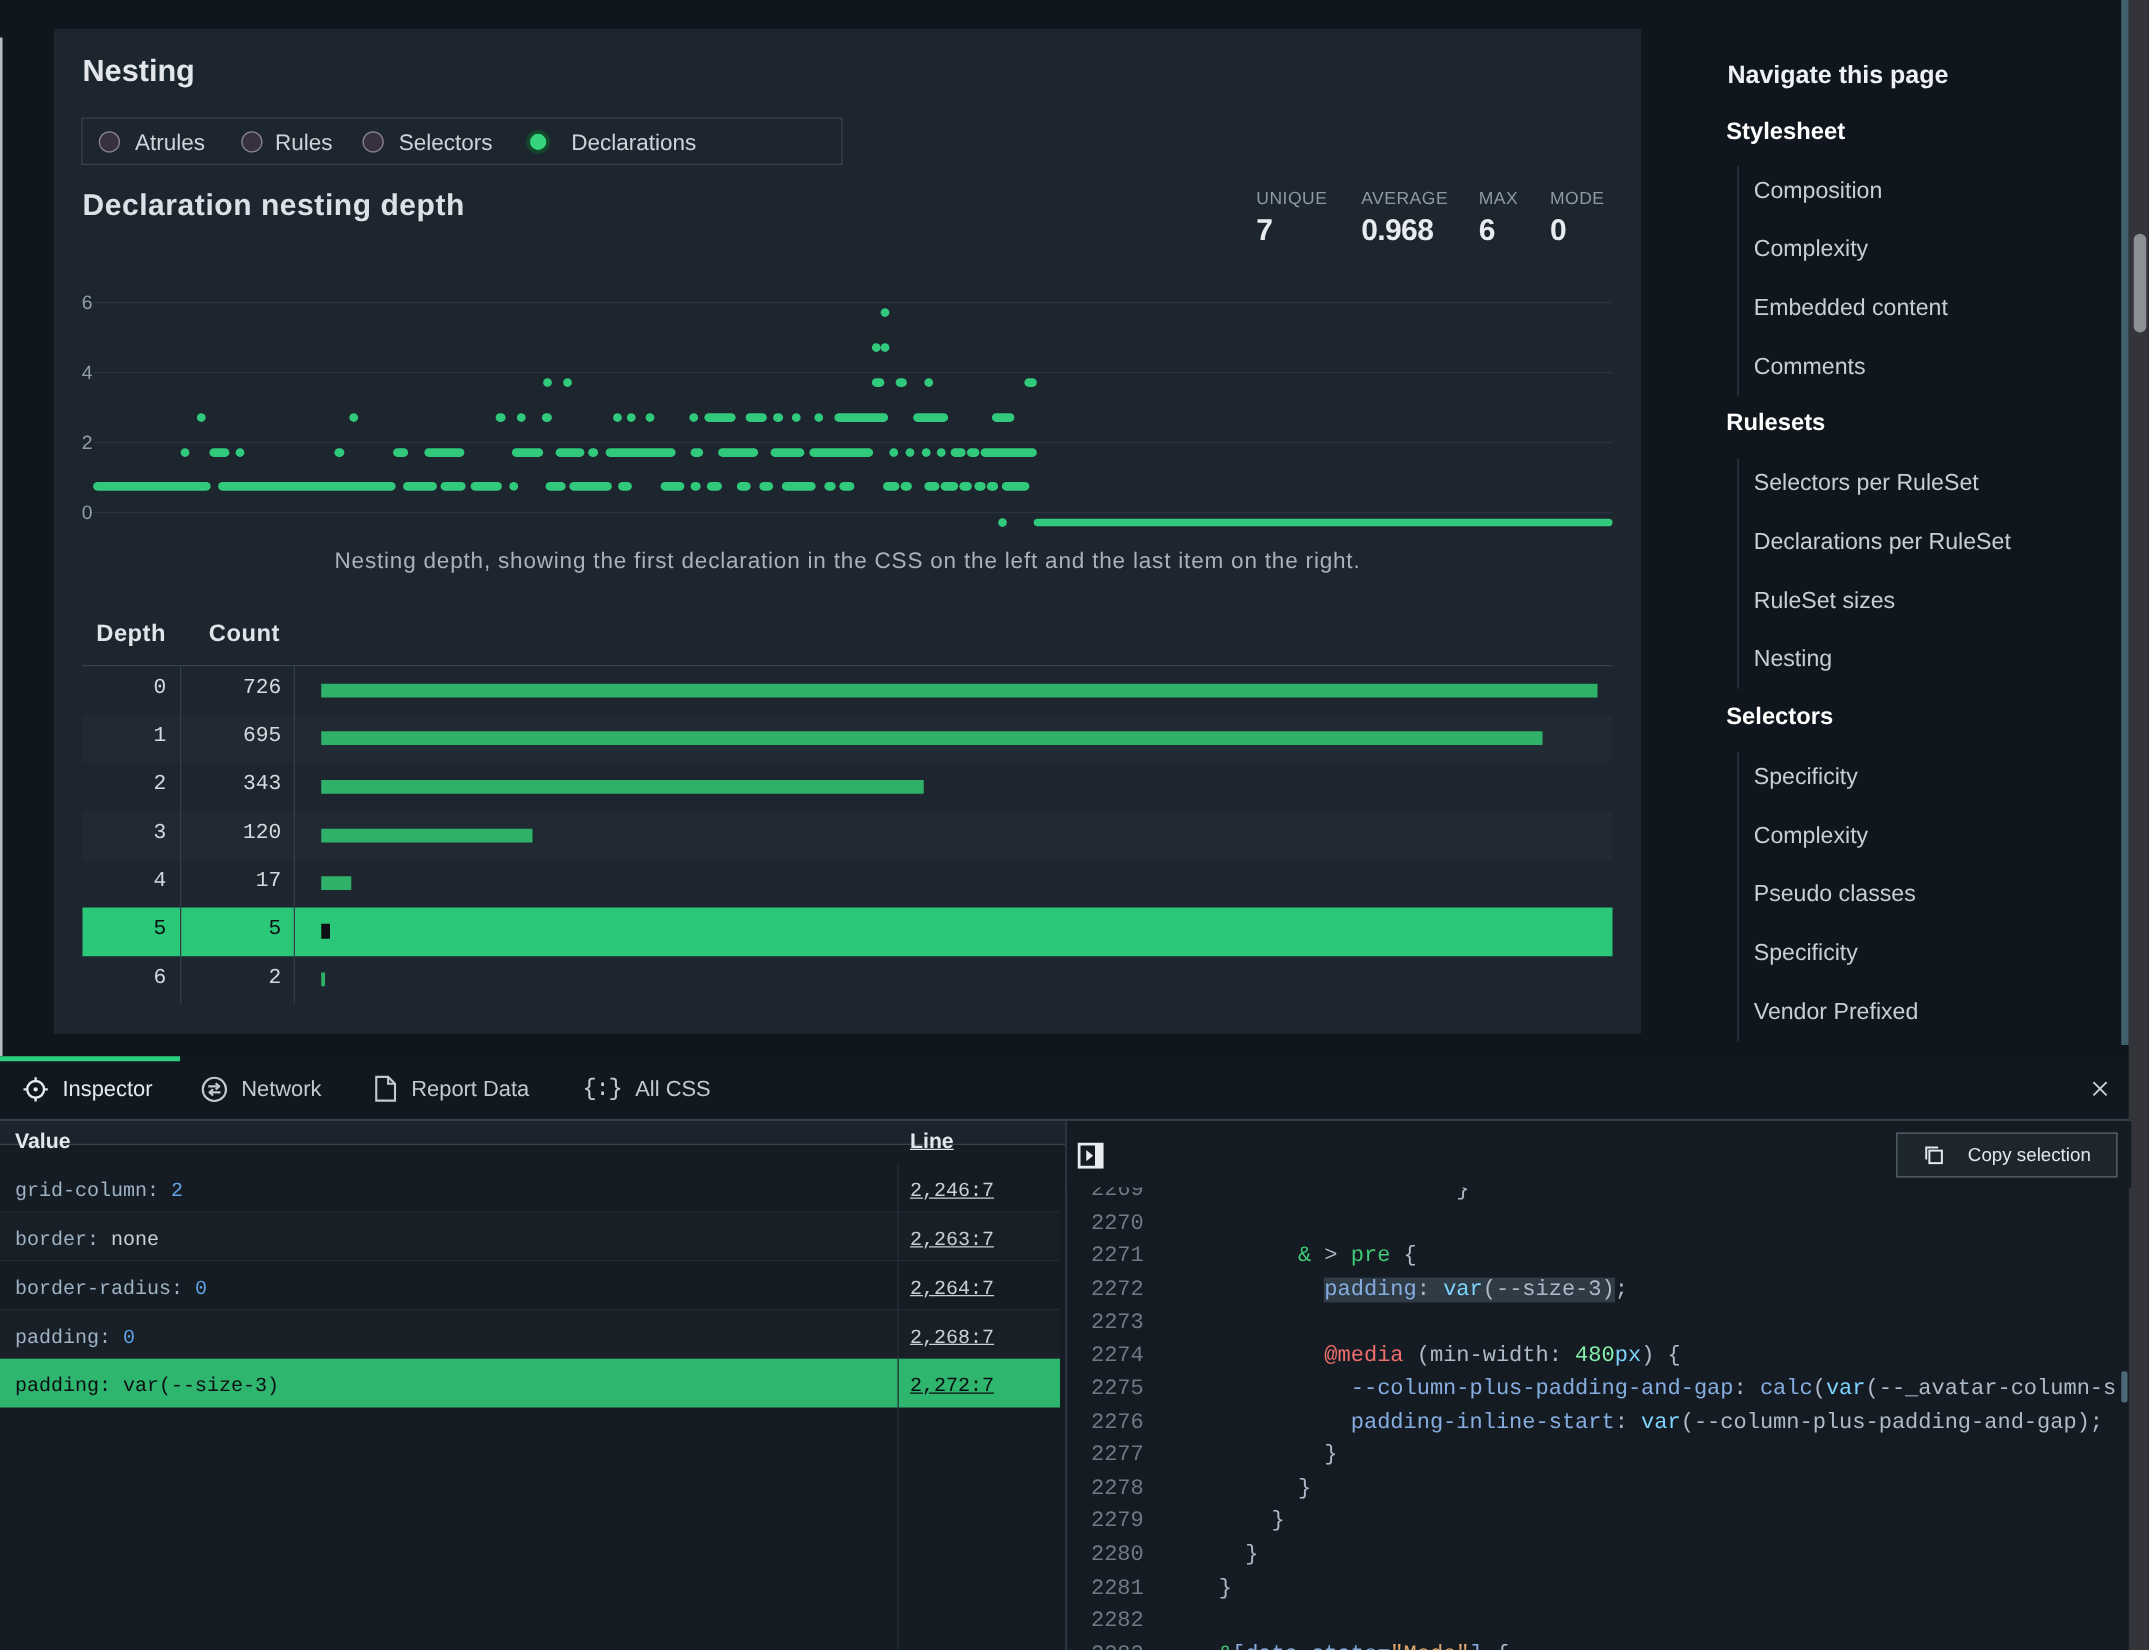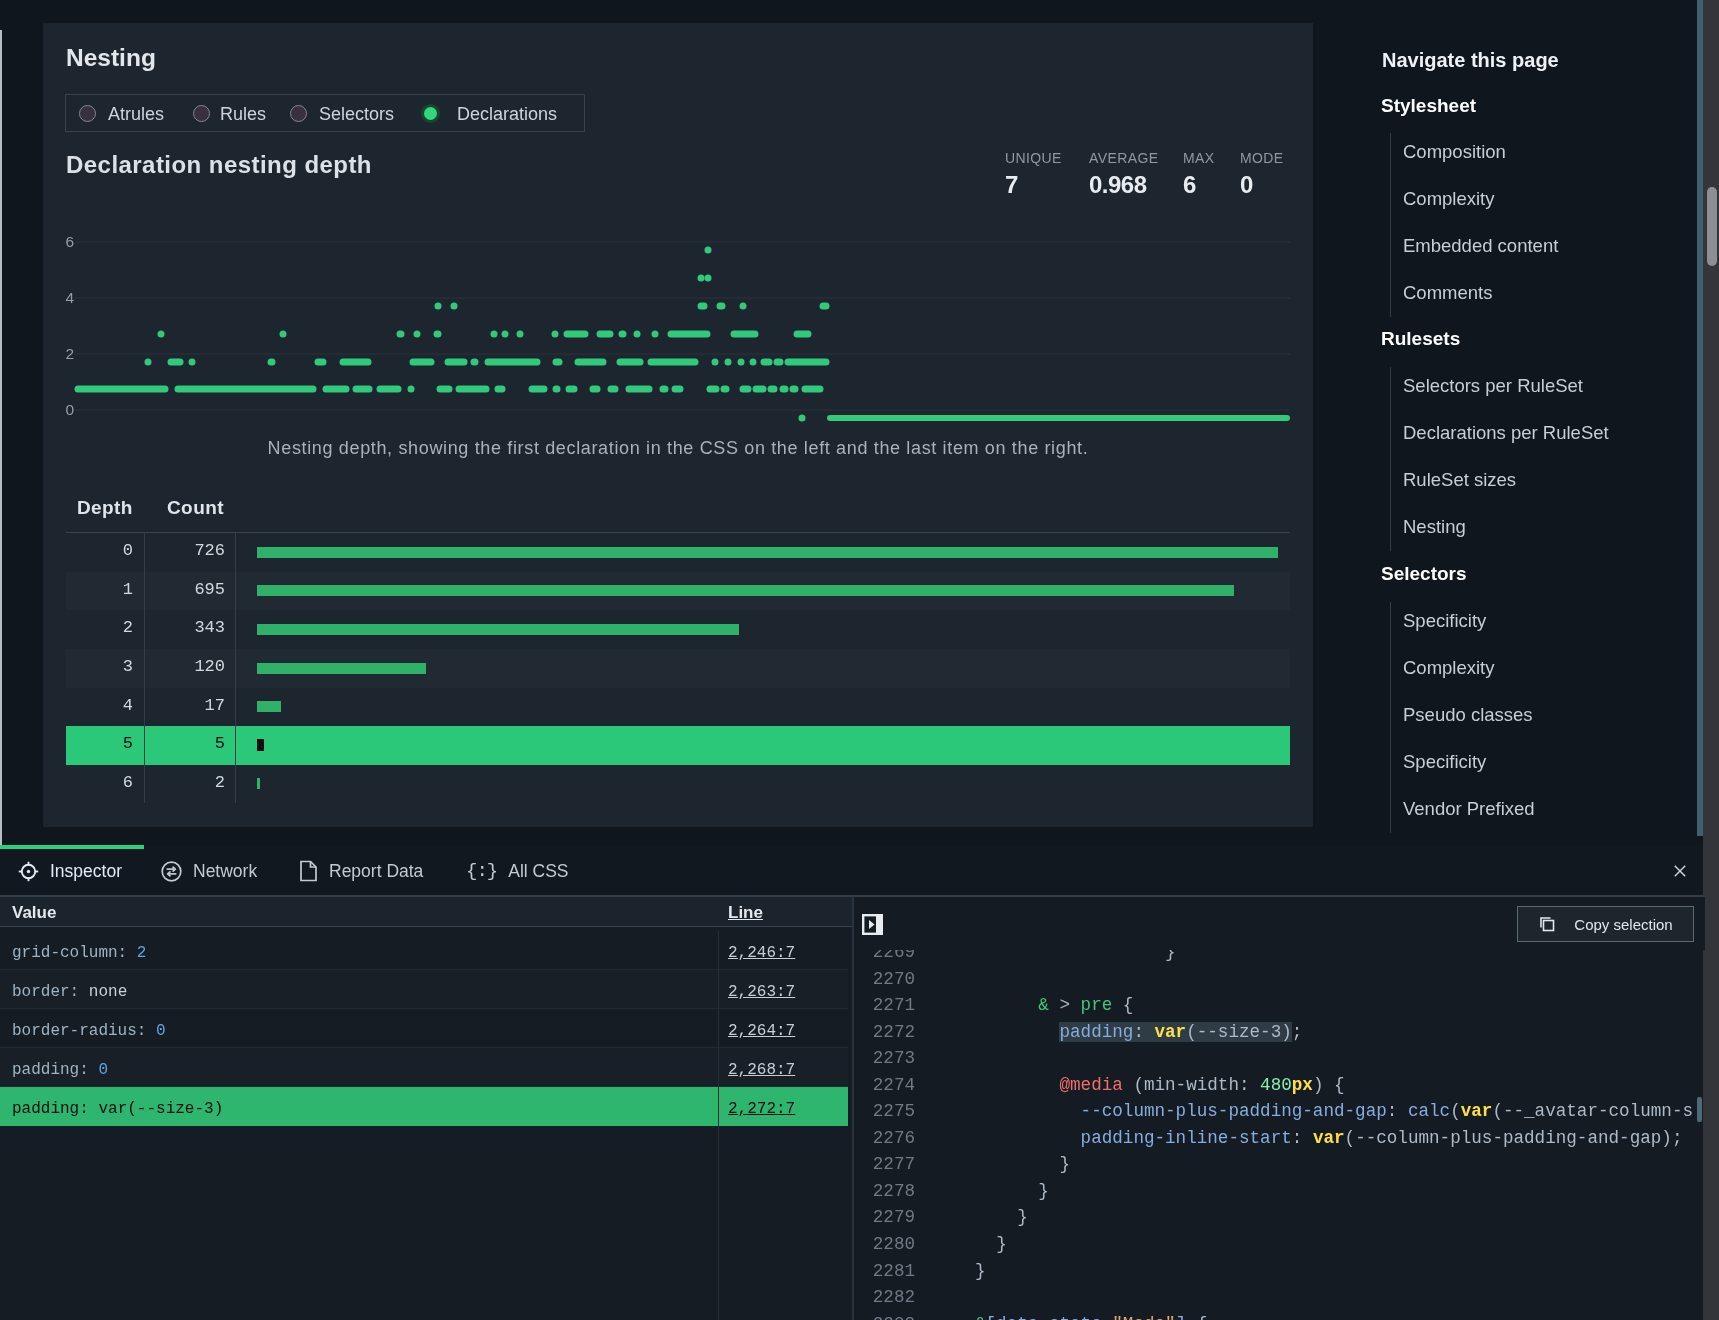--- a/index.html
+++ b/index.html
@@ -10,7 +10,7 @@
 
 .card { position:absolute; left:43px; top:23px; width:1270px; height:804px; background:#1d262f; }
 .card h1 { position:absolute; left:23px; top:21px; font-size:24.5px; font-weight:700; color:#e3e7ec; }
-.radiobox { position:absolute; left:22px; top:71px; width:520px; height:38px; border:1px solid #39424c; }
+.radiobox { position:absolute; left:22px; top:71px; width:609px; height:38px; border:1px solid #39424c; }
 .radio { position:absolute; top:10px; width:17px; height:17px; border-radius:50%; background:#37313f; border:1.5px solid #8b8494; }
 .radio.on { top:9px; width:19px; height:19px; background:#35d57e; border:3px solid #15482a; }
 .rlab { position:absolute; top:9px; font-size:18px; color:#ced4da; }

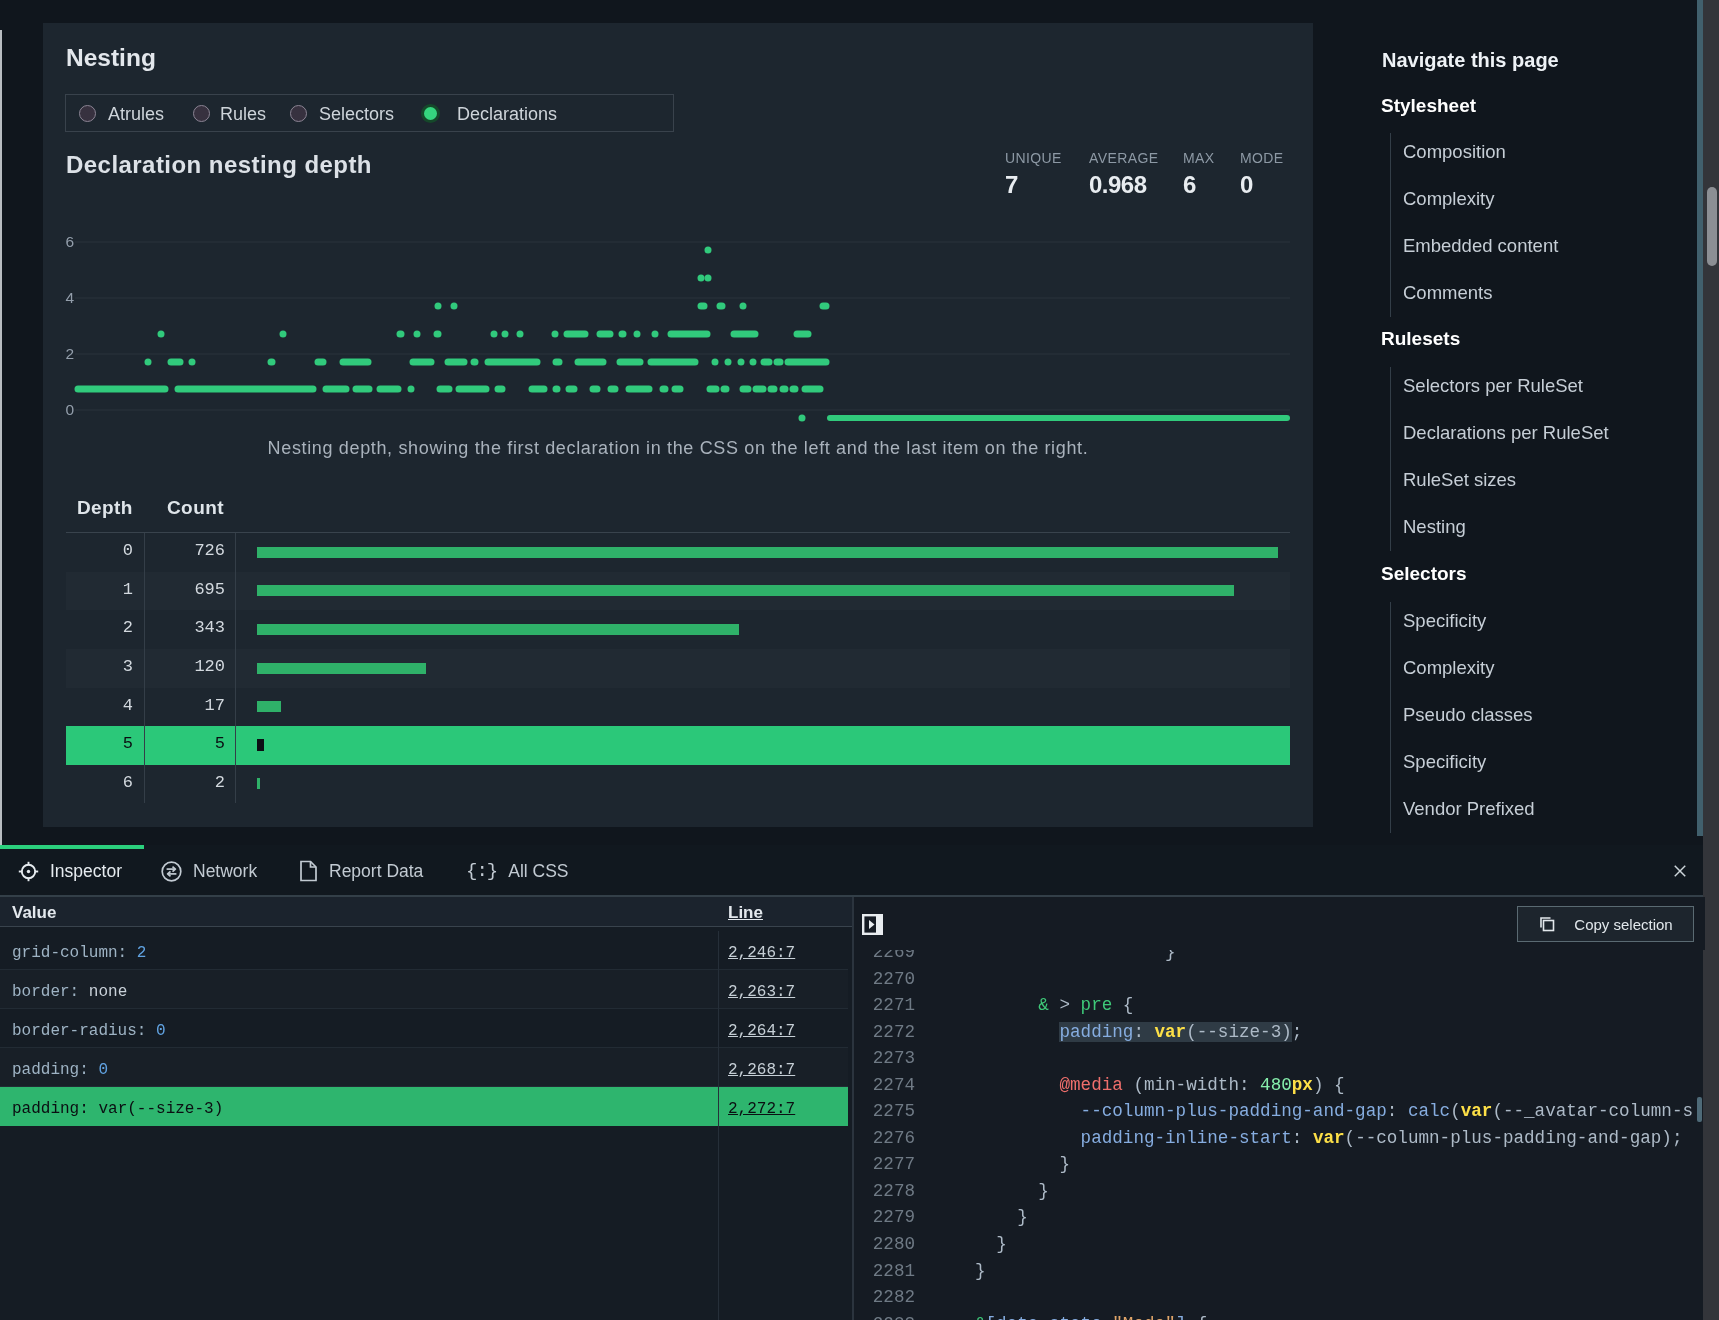--- a/index.html
+++ b/index.html
@@ -52,7 +52,7 @@
 .xbtn { position:absolute; left:1671px; top:17px; width:18px; height:18px; color:#cdd5da; }
 
 
-.vhead { position:absolute; left:0; top:52px; width:852px; height:30px; background:#1b232d; border-bottom:1px solid #39434d; }
+.vhead { position:absolute; left:0; top:52px; width:852px; height:19px; background:#1b232d; border-bottom:1px solid #39434d; }
 .vhead .vh1 { position:absolute; left:12px; top:6px; font-size:17px; font-weight:700; color:#e3e8ed; }
 .vhead .vh2 { position:absolute; left:728px; top:6px; font-size:17px; font-weight:700; color:#e3e8ed; text-decoration:underline; }
 .vrows { position:absolute; left:0; top:86px; width:852px; }

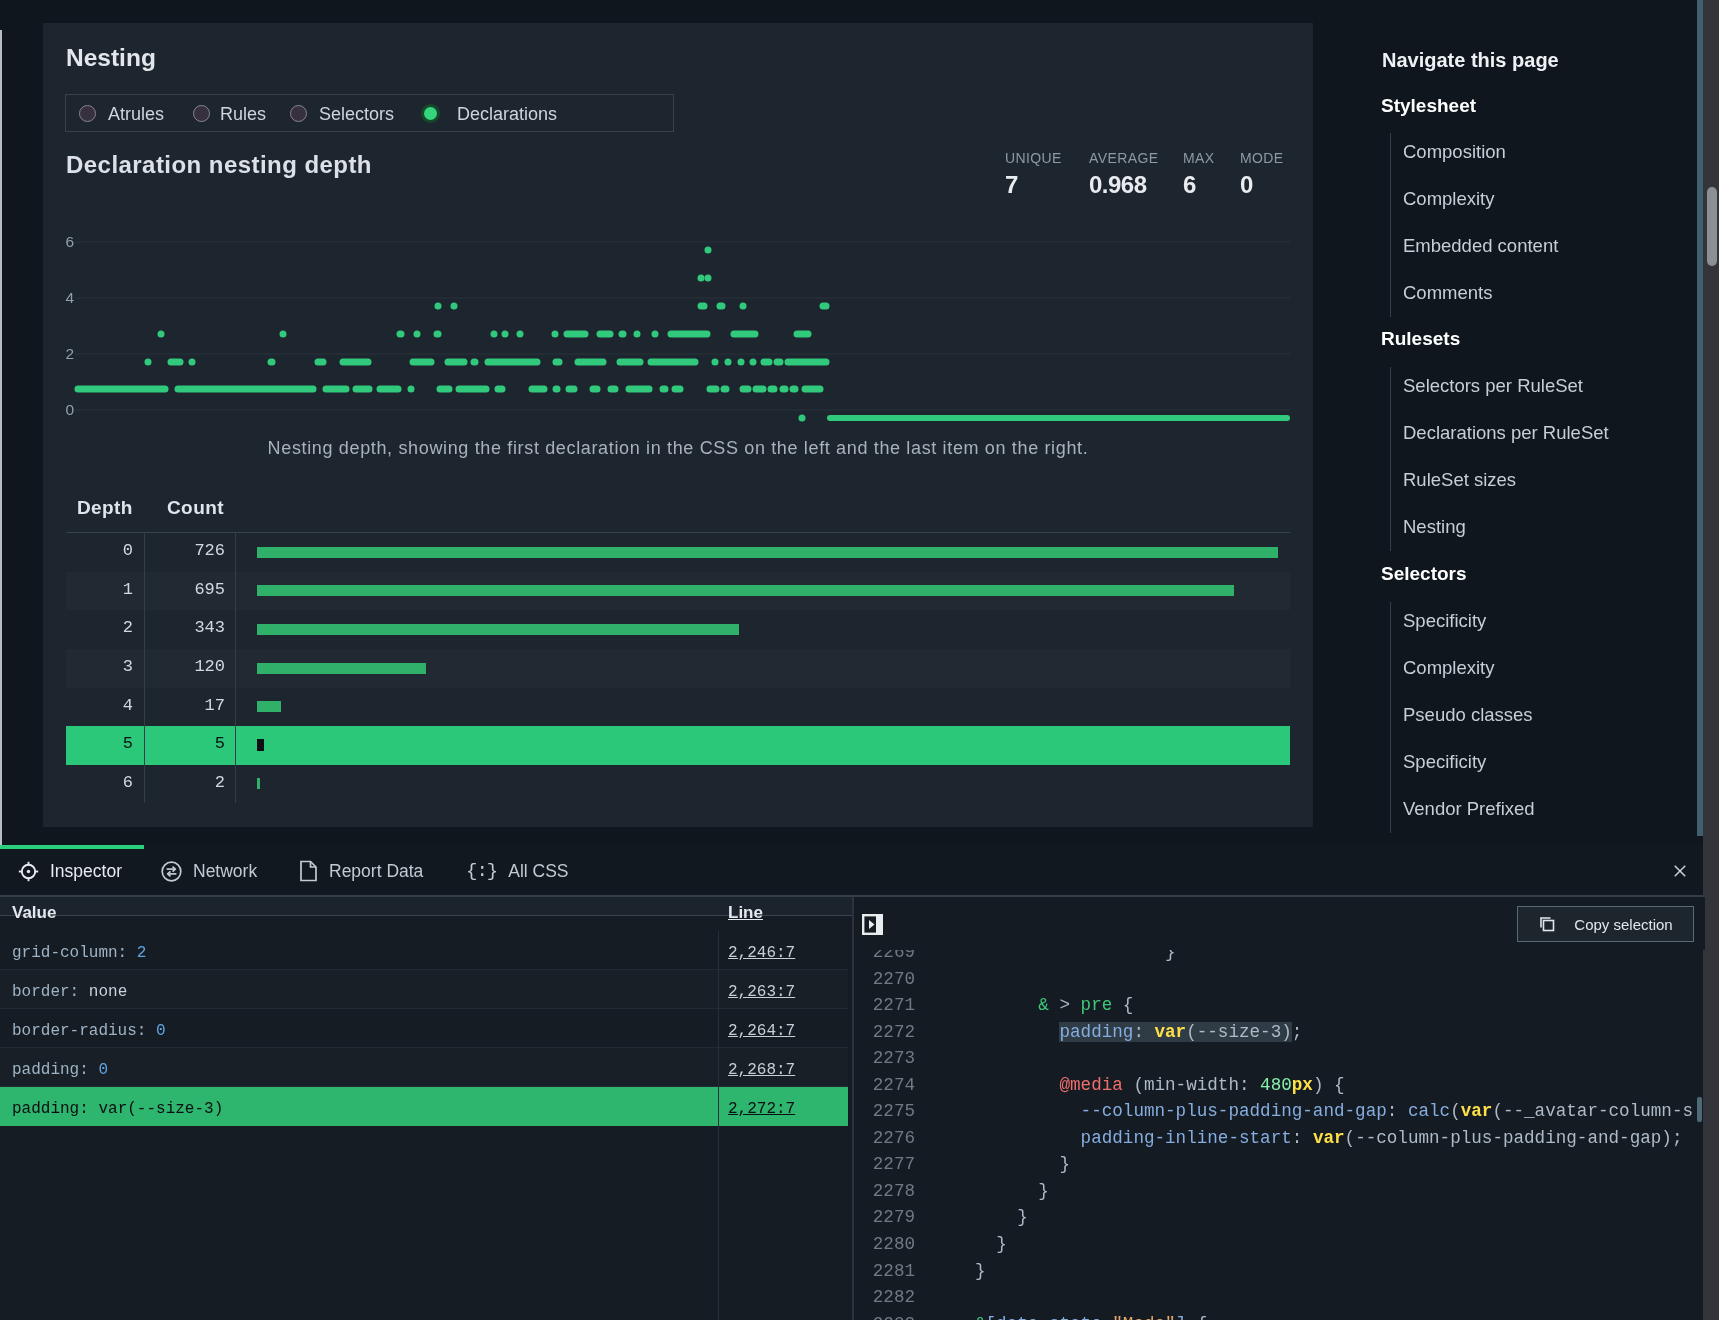--- a/index.html
+++ b/index.html
@@ -77,7 +77,7 @@
 .pun { color:#adbac7; }
 .grn { color:#3ec878; }
 .blu { color:#86ade0; }
-.pur { color:#fde047;font-weight:bold; }
+.pur { color:#7dd3fc; }
 .red { color:#ef6f6c; }
 .num { color:#86efac; }
 .orn { color:#e0a569; }

